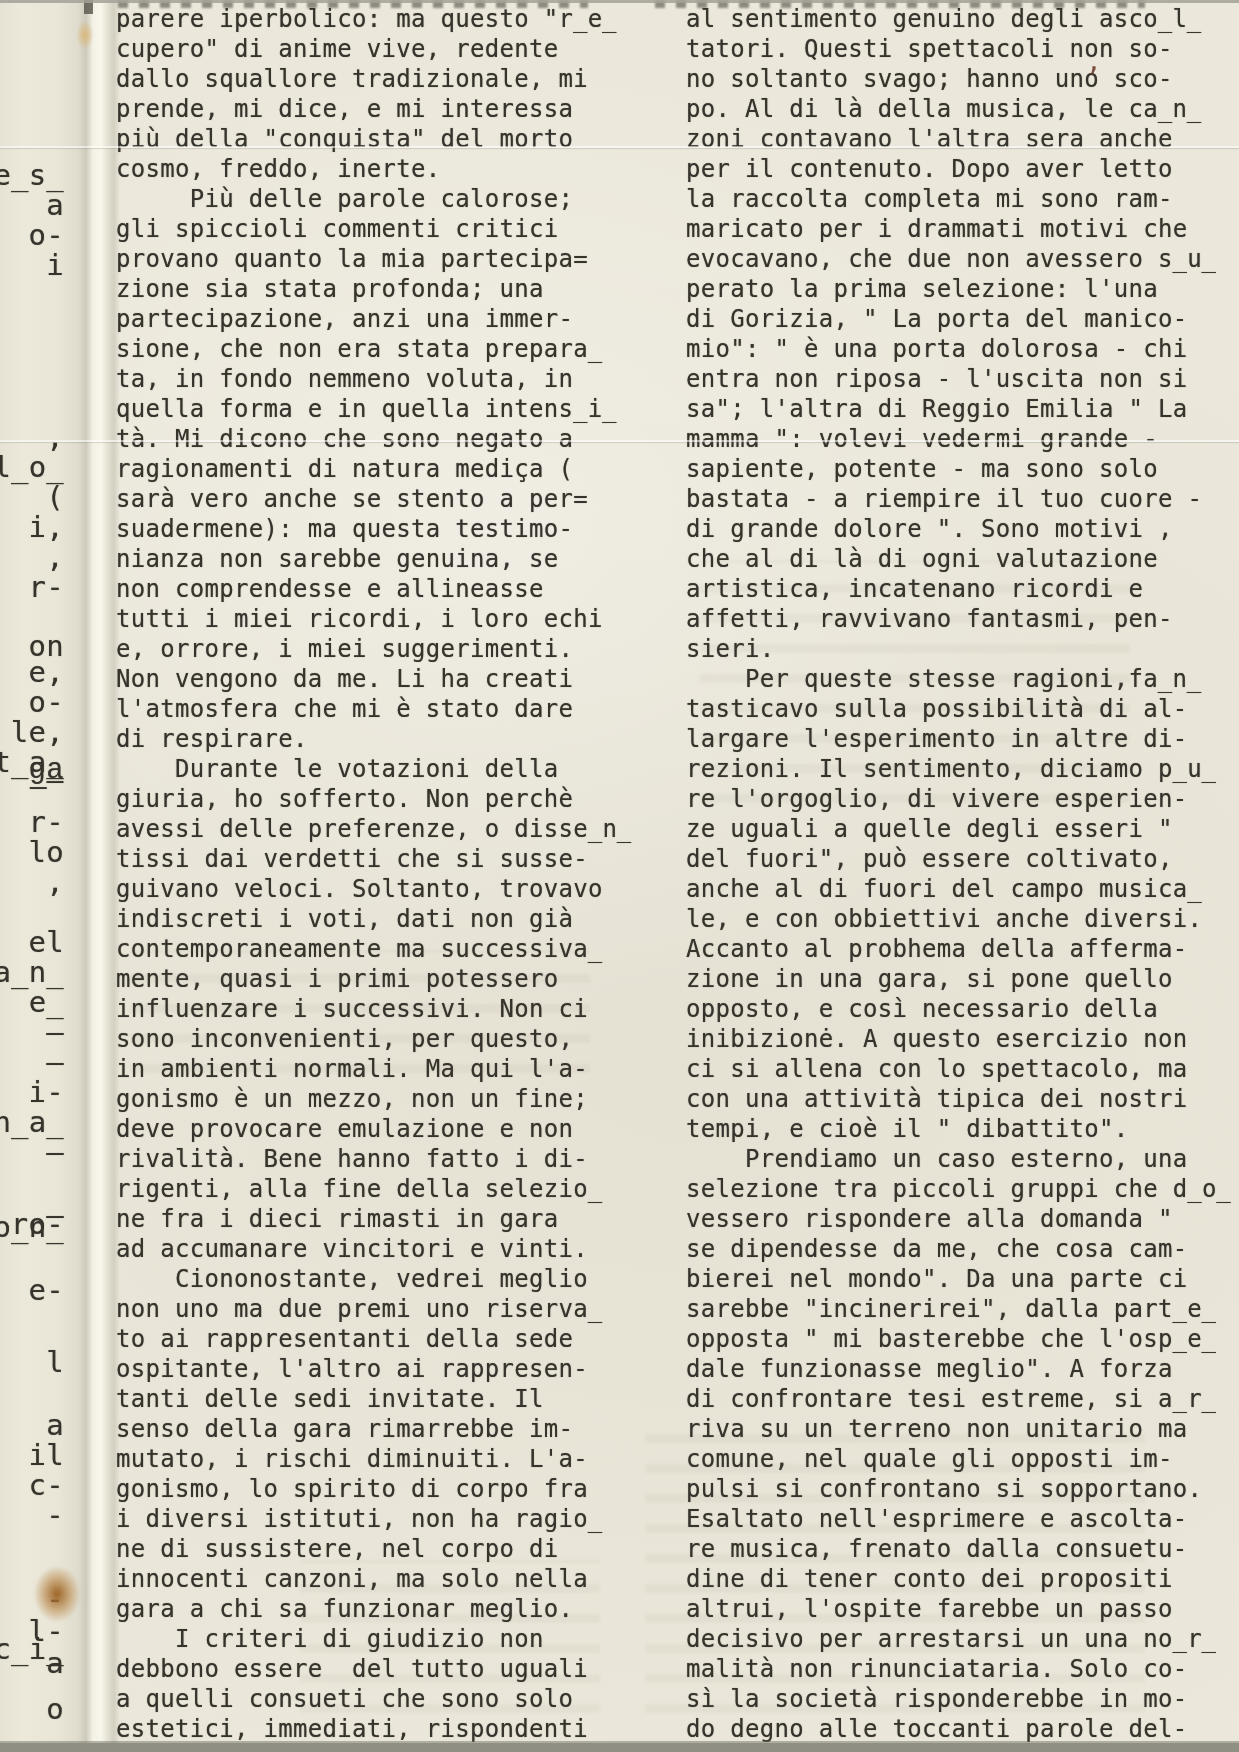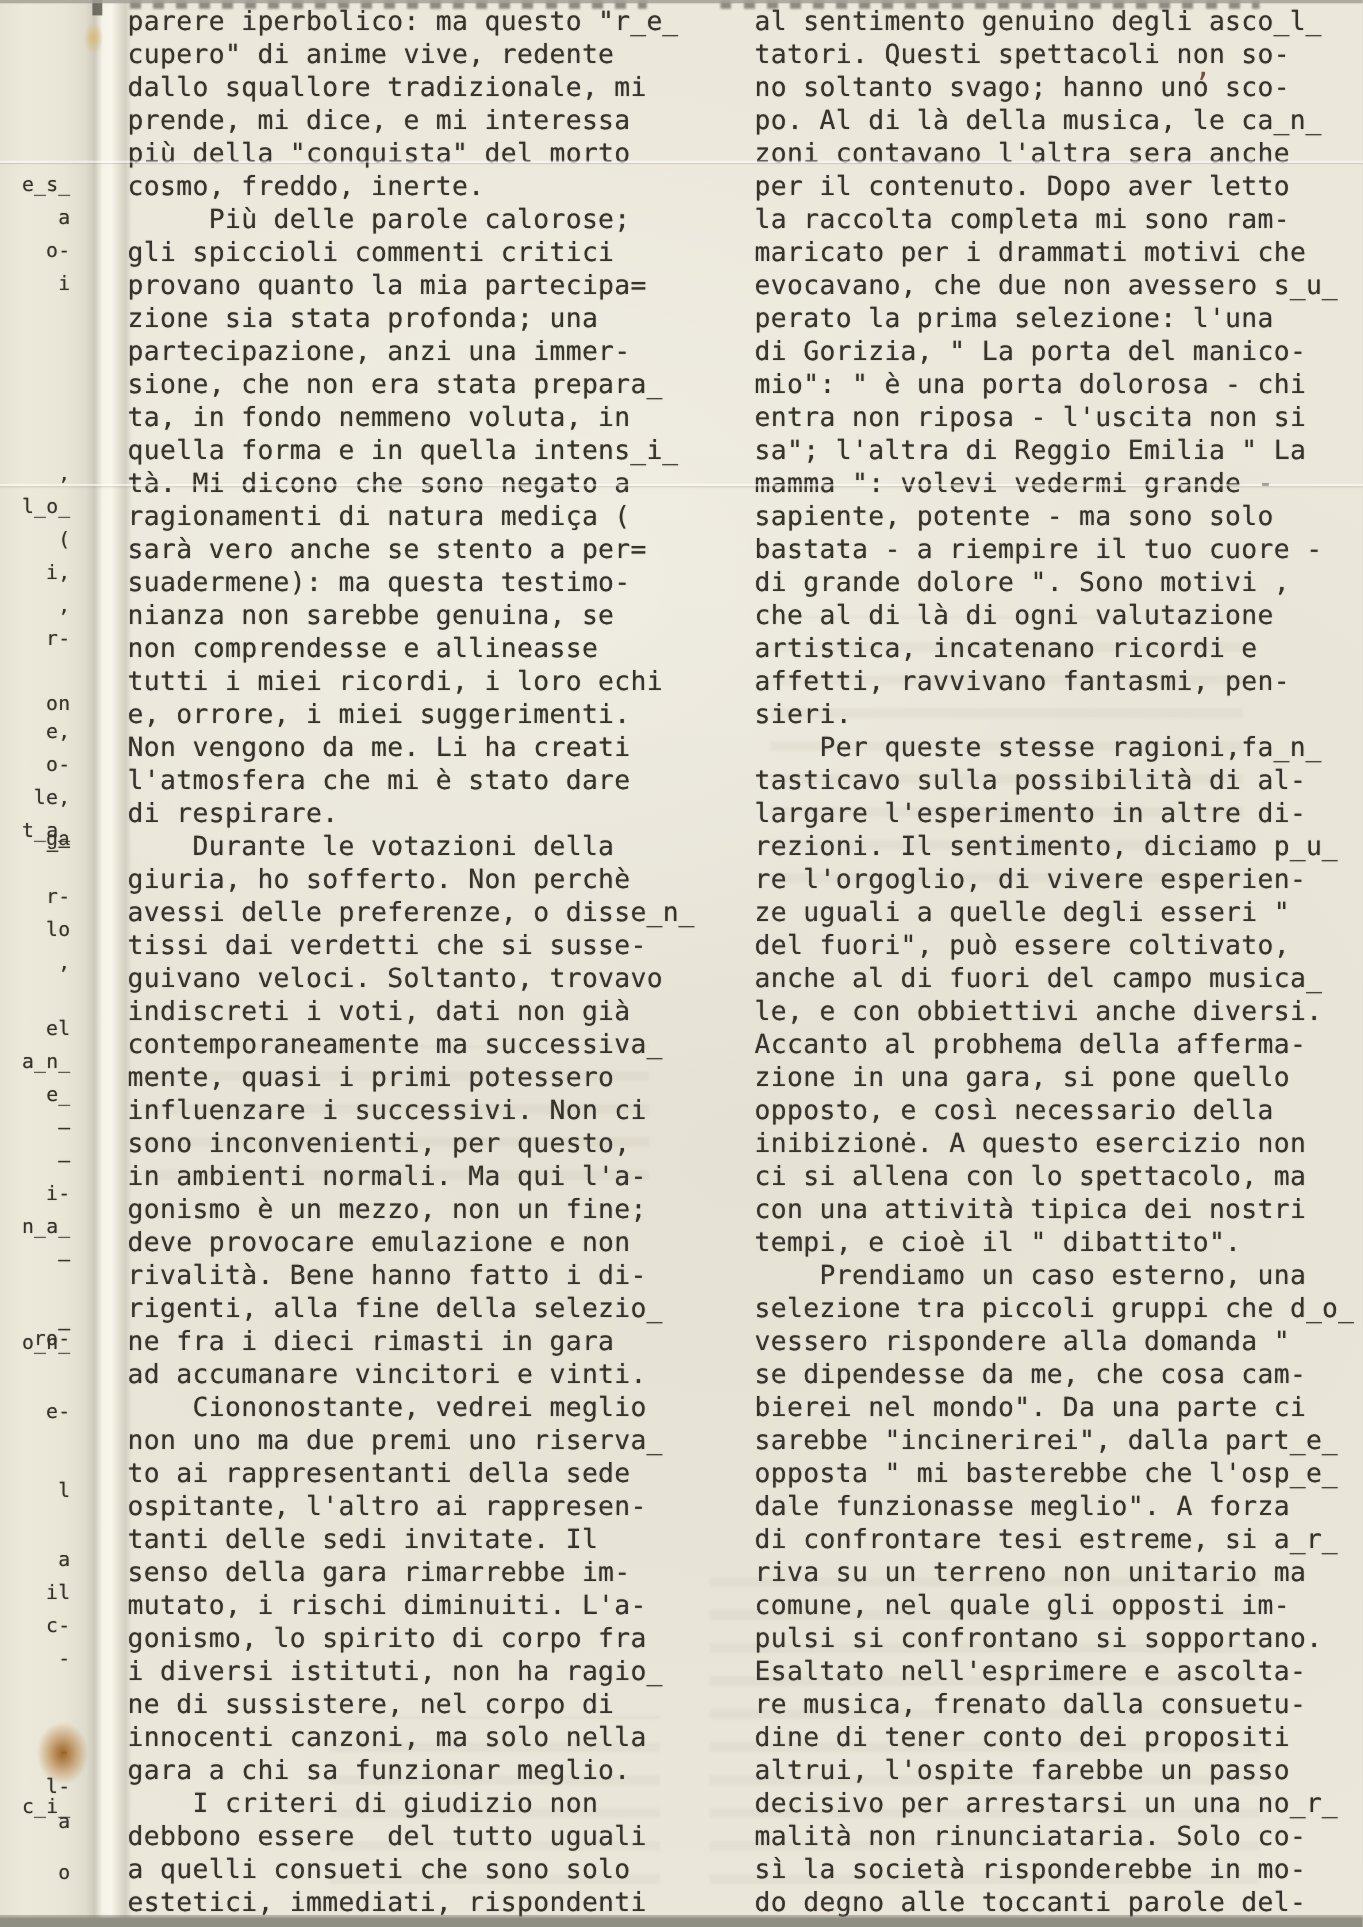--- a/index.html
+++ b/index.html
@@ -40,7 +40,7 @@
   .col-left{left:116px;width:505px;}
   .col-right{left:686px;width:525px;}
   
-  .frags{position:absolute;left:2px;top:0;width:62px;height:100%;font-size:18px;letter-spacing:.3px;
+  .frags{position:absolute;left:2px;top:0;width:62px;height:100%;font-size:29px;letter-spacing:.3px;
          text-shadow:0 0 1px rgba(45,42,34,.5);}
   .frags .frag{position:absolute;right:0;white-space:pre;}
   

